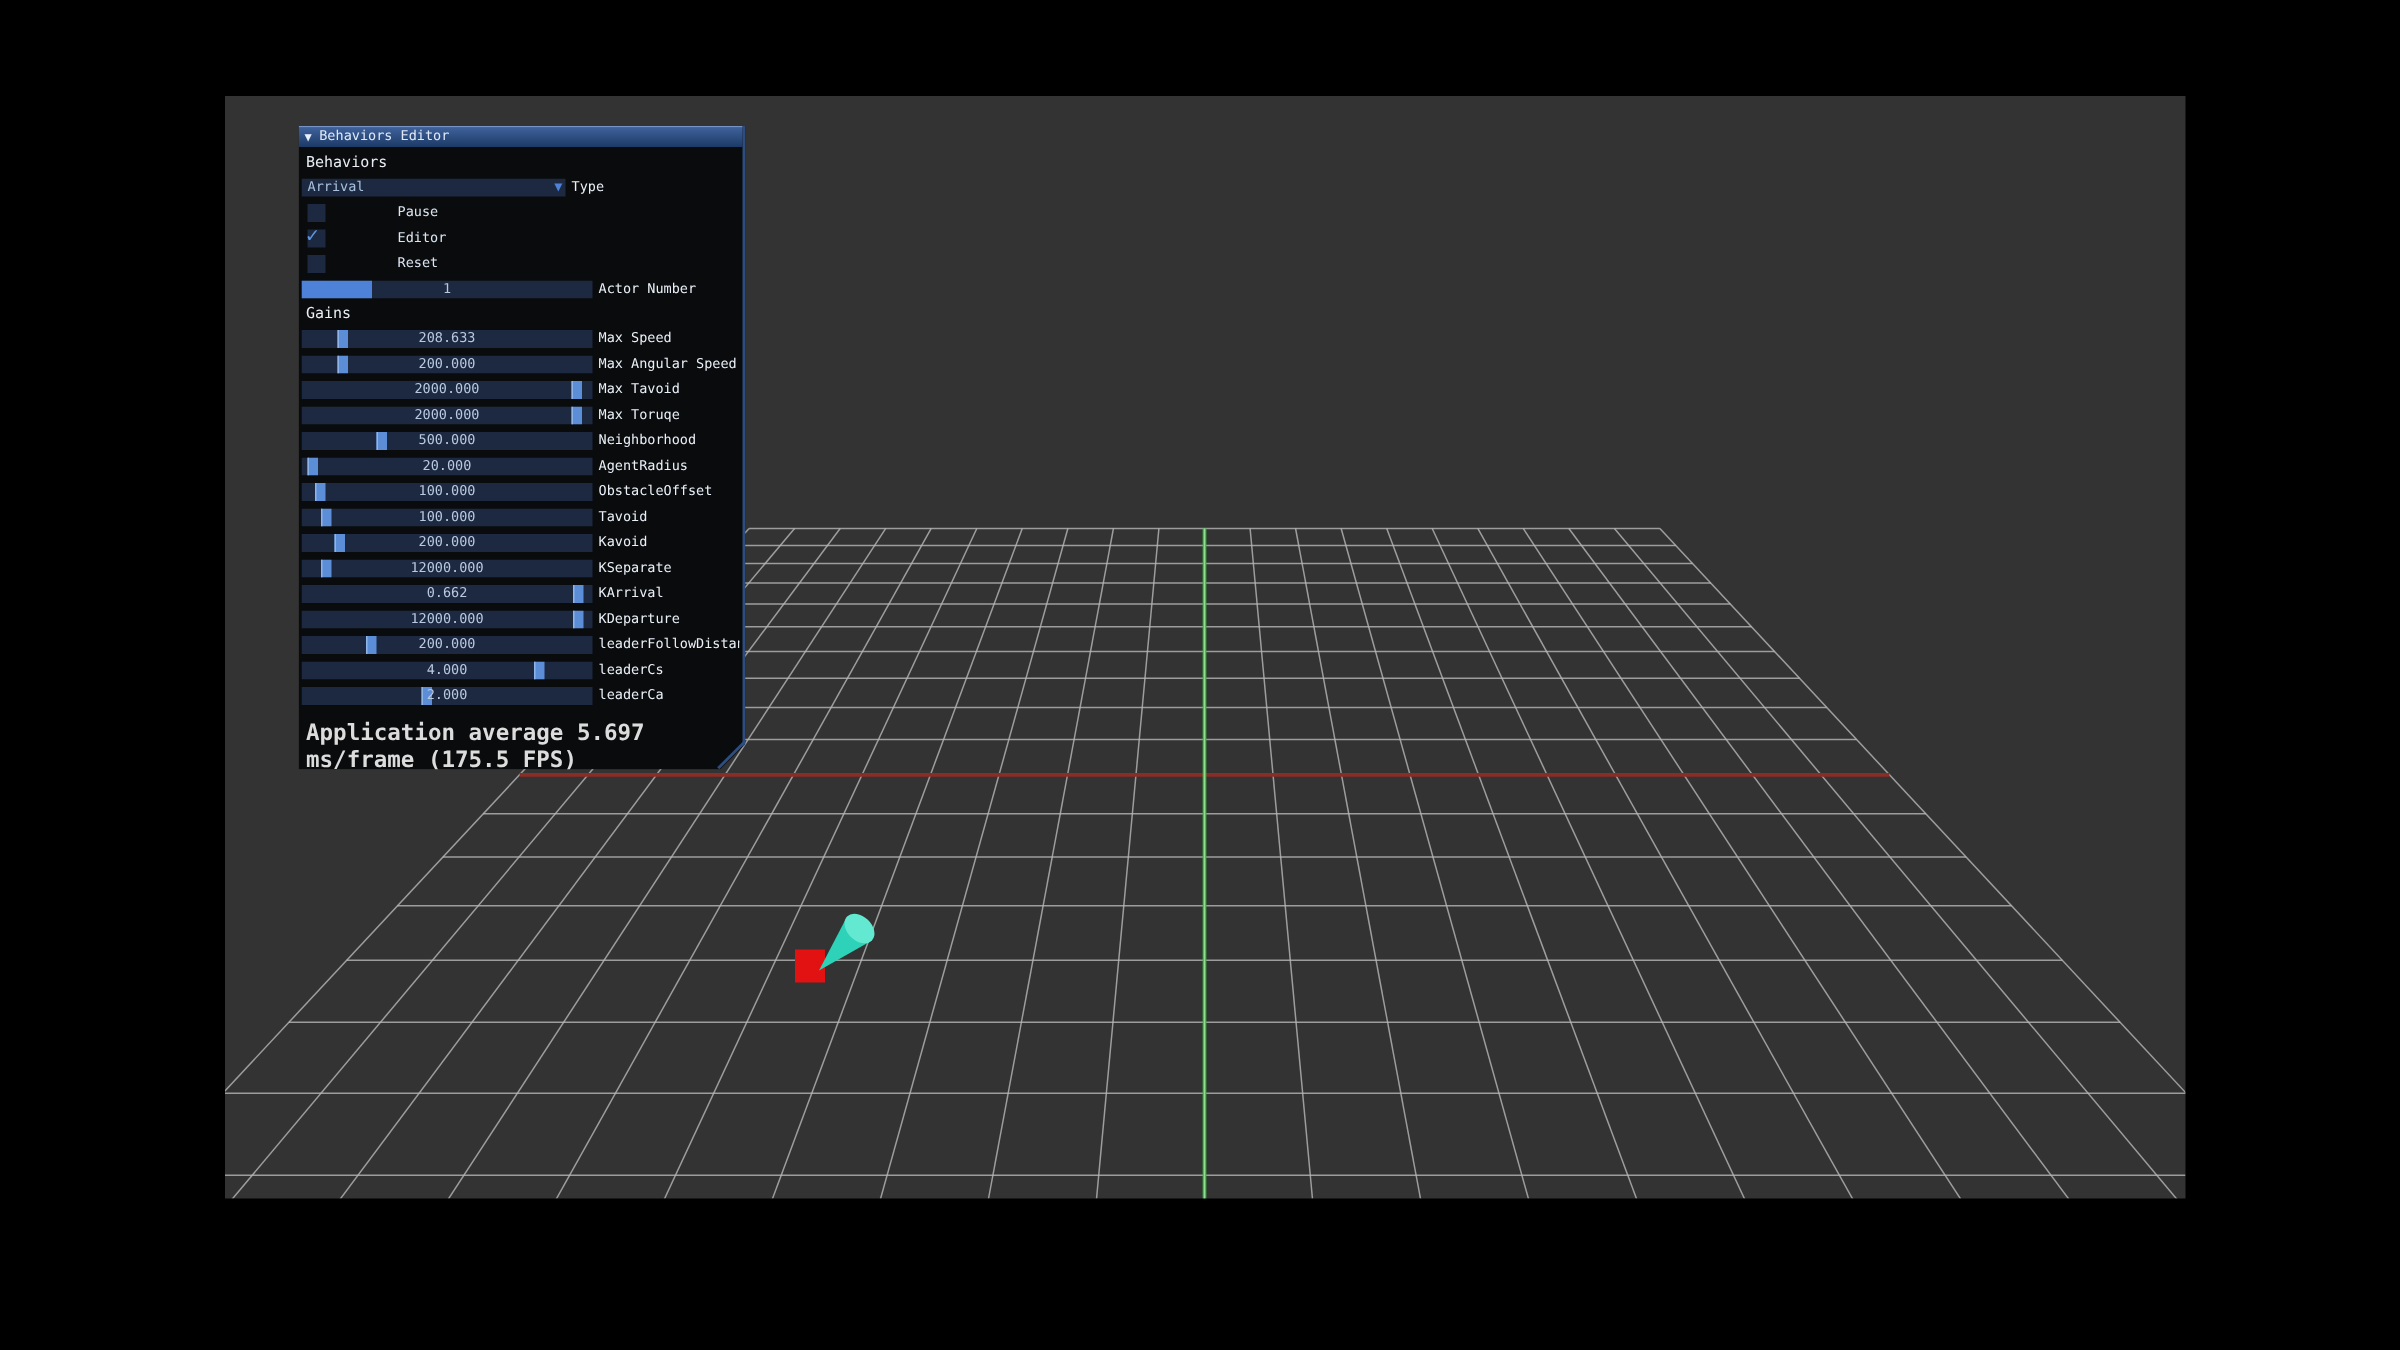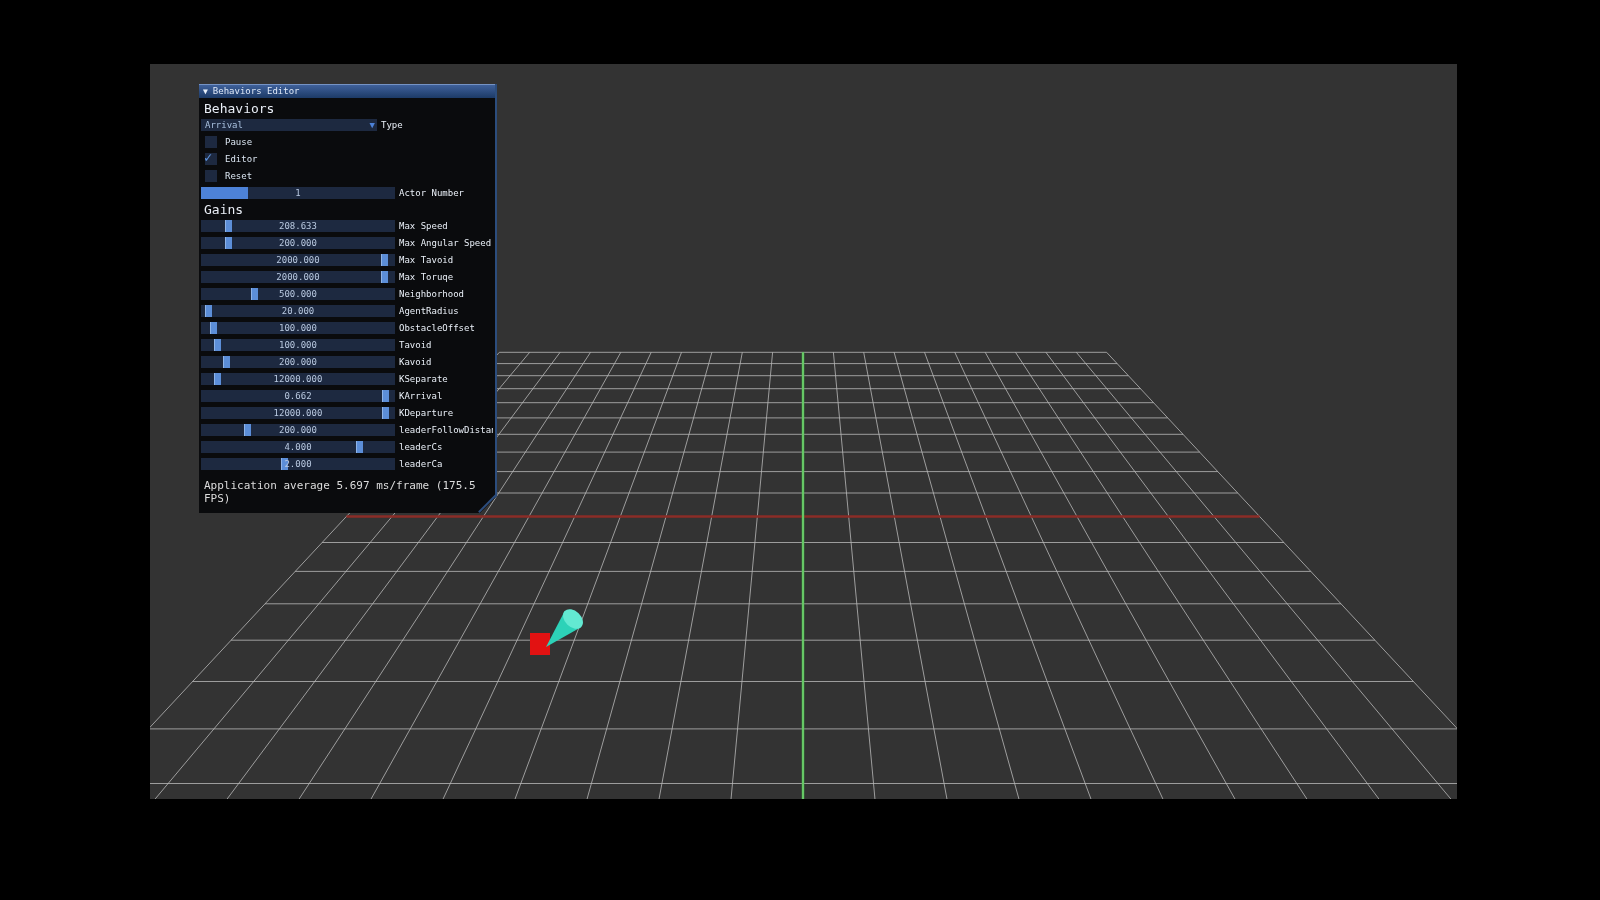--- a/index.html
+++ b/index.html
@@ -15,7 +15,7 @@
             color:#dfe9f8;font-size:9px;line-height:13px;padding-left:4px;display:flex;align-items:center;gap:5px;}
   .titlebar .tri{font-size:8px;color:#e8f0fb;line-height:13px;}
   .pbody{padding:0 2px;}
-  .seclabel{color:#e9eef6;font-size:13px;height:11px;line-height:11px;margin:5px 0 0 3px;}
+  .seclabel{color:#e9eef6;font-size:10px;height:11px;line-height:11px;margin:5px 0 0 3px;}
   .row{display:flex;align-items:center;margin-top:5px;height:12px;white-space:nowrap;overflow:hidden;}
   .track{position:relative;width:194px;height:12px;background:#1d2940;flex:none;}
   .track .val{position:absolute;left:0;top:0;width:100%;text-align:center;font-size:9px;line-height:12px;color:#b9c9e0;}

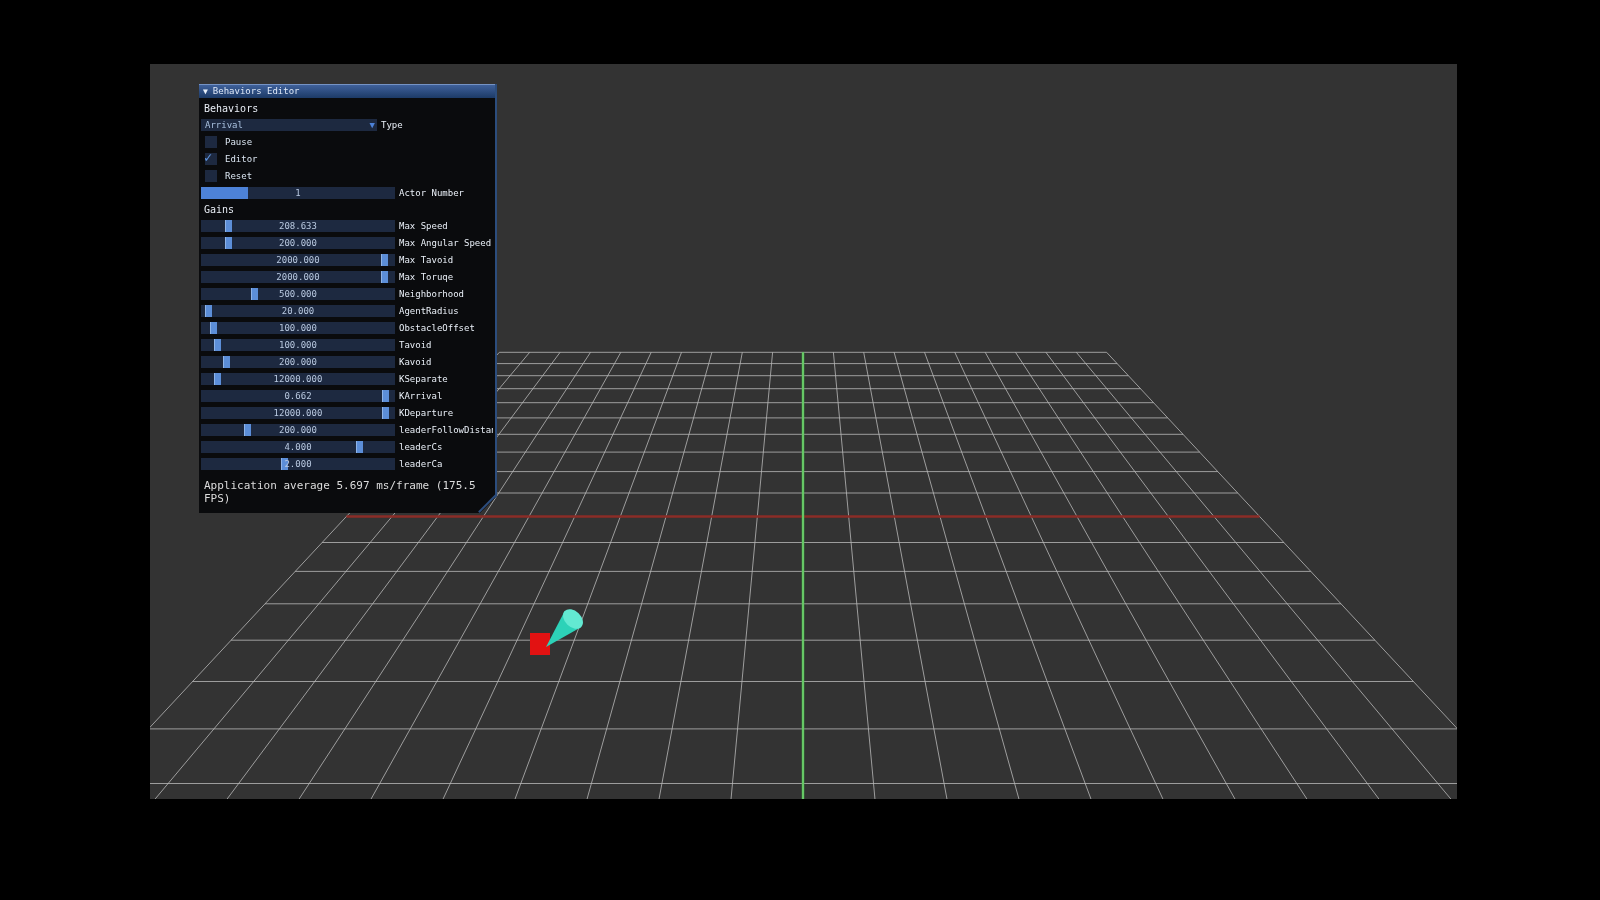--- a/index.html
+++ b/index.html
@@ -25,7 +25,7 @@
   .dd{position:relative;width:176px;height:13px;background:#1d2940;flex:none;}
   .dd .ddval{position:absolute;left:4px;top:0;font-size:9px;line-height:13px;color:#a9c1de;}
   .dd .ddbtn{position:absolute;right:2px;top:0;font-size:9px;line-height:13px;color:#4d82d8;}
-  .cbrow{display:flex;align-items:center;margin:5px 0 0 4px;height:12px;}
+  .cbrow{display:flex;align-items:center;margin:5px 0 0 4px;height:12px;gap:40px;}
   .cbox{position:relative;width:12px;height:12px;background:#1d2940;flex:none;}
   .cbox .chk{position:absolute;left:-1px;top:-4px;color:#5f96e0;font-size:14px;font-weight:bold;}
   .cblabel{color:#dbe6f2;font-size:9px;margin-left:8px;}

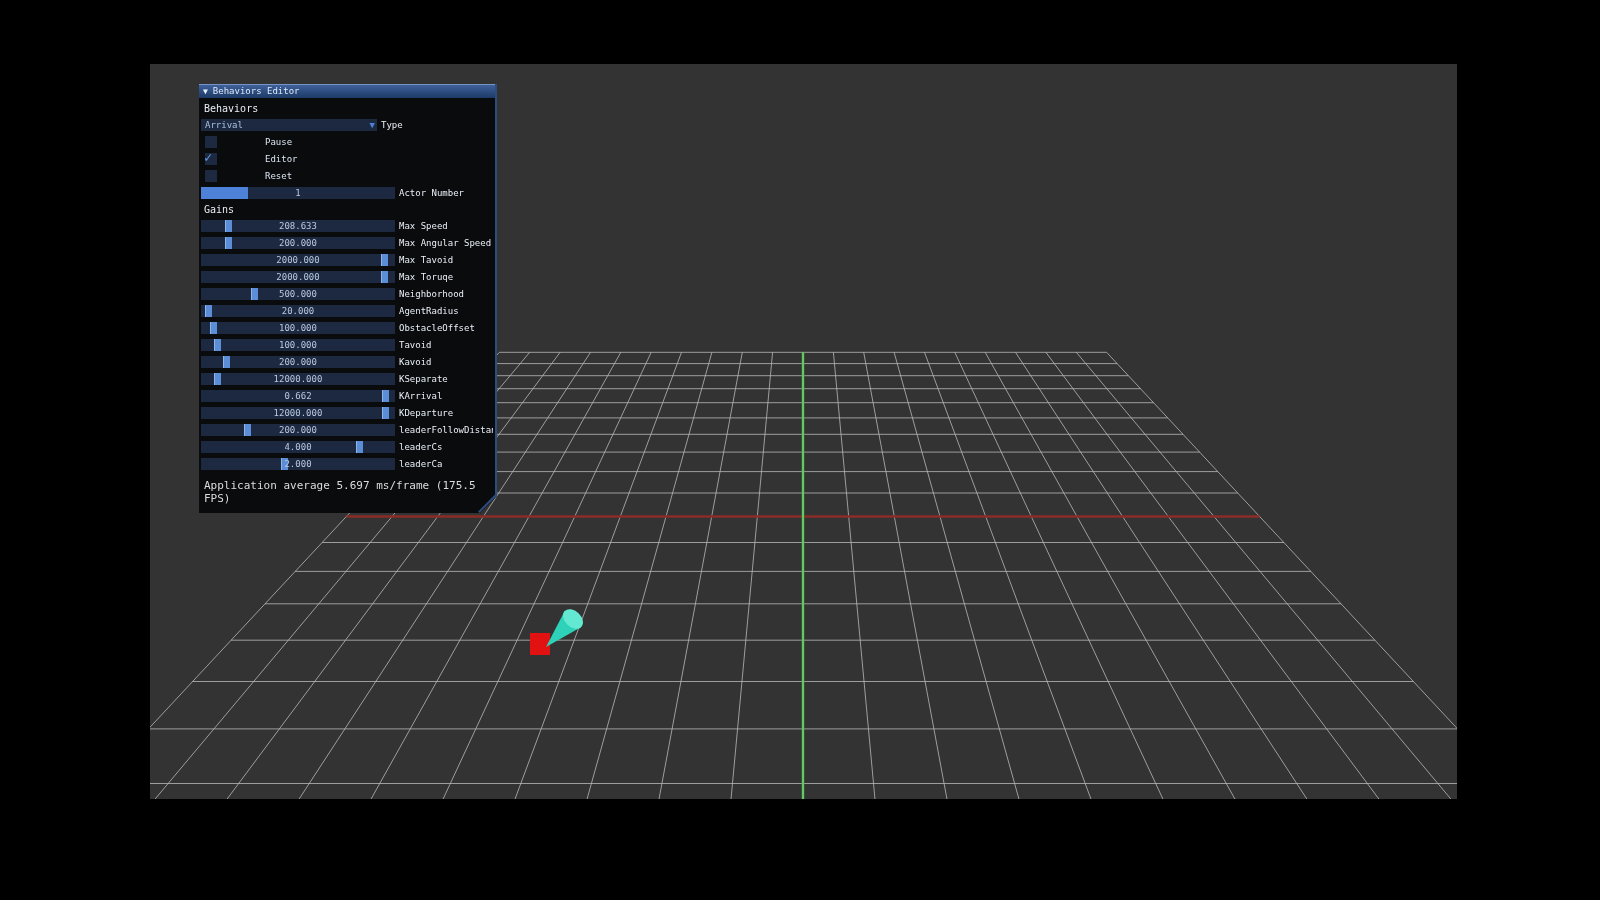--- a/index.html
+++ b/index.html
@@ -29,7 +29,7 @@
   .cbox{position:relative;width:12px;height:12px;background:#1d2940;flex:none;}
   .cbox .chk{position:absolute;left:-1px;top:-4px;color:#5f96e0;font-size:14px;font-weight:bold;}
   .cblabel{color:#dbe6f2;font-size:9px;margin-left:8px;}
-  .status{color:#dcdcdc;font-size:11px;margin:9px 0 0 3px;}
+  .status{color:#dcdcdc;font-size:15px;margin:9px 0 0 3px;font-weight:bold;}
   .corner{position:absolute;left:276px;top:418px;width:26px;height:2px;background:#2c4d7d;transform:rotate(-45deg);}
 </style>
 </head>

